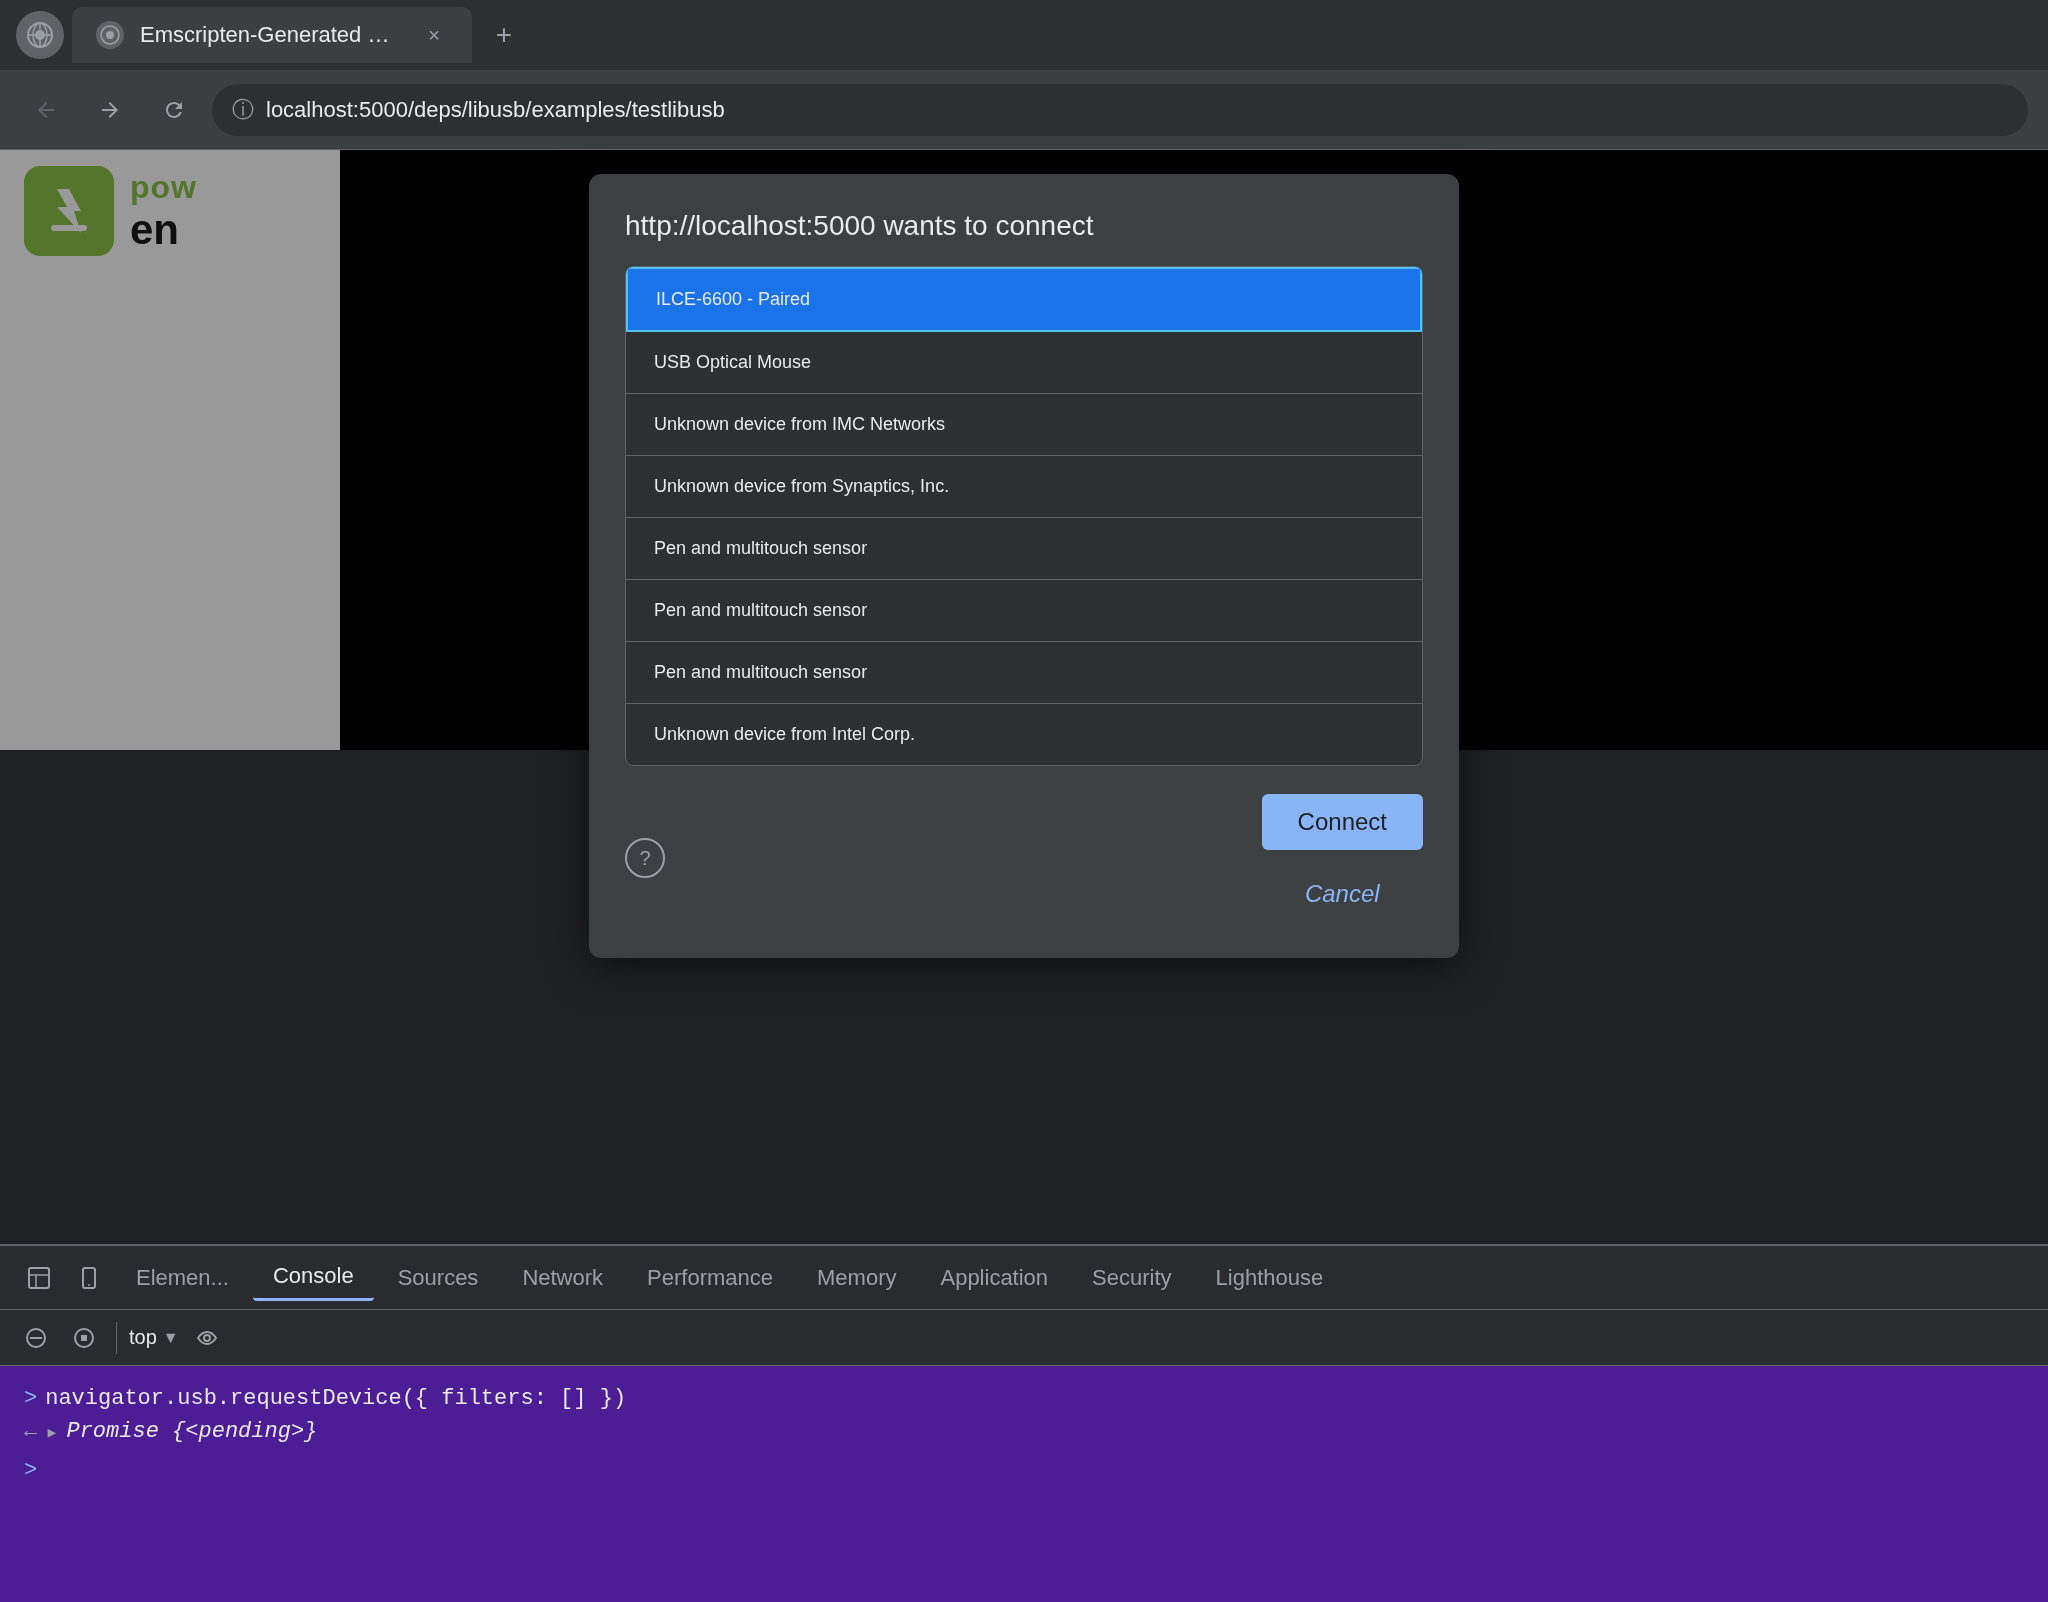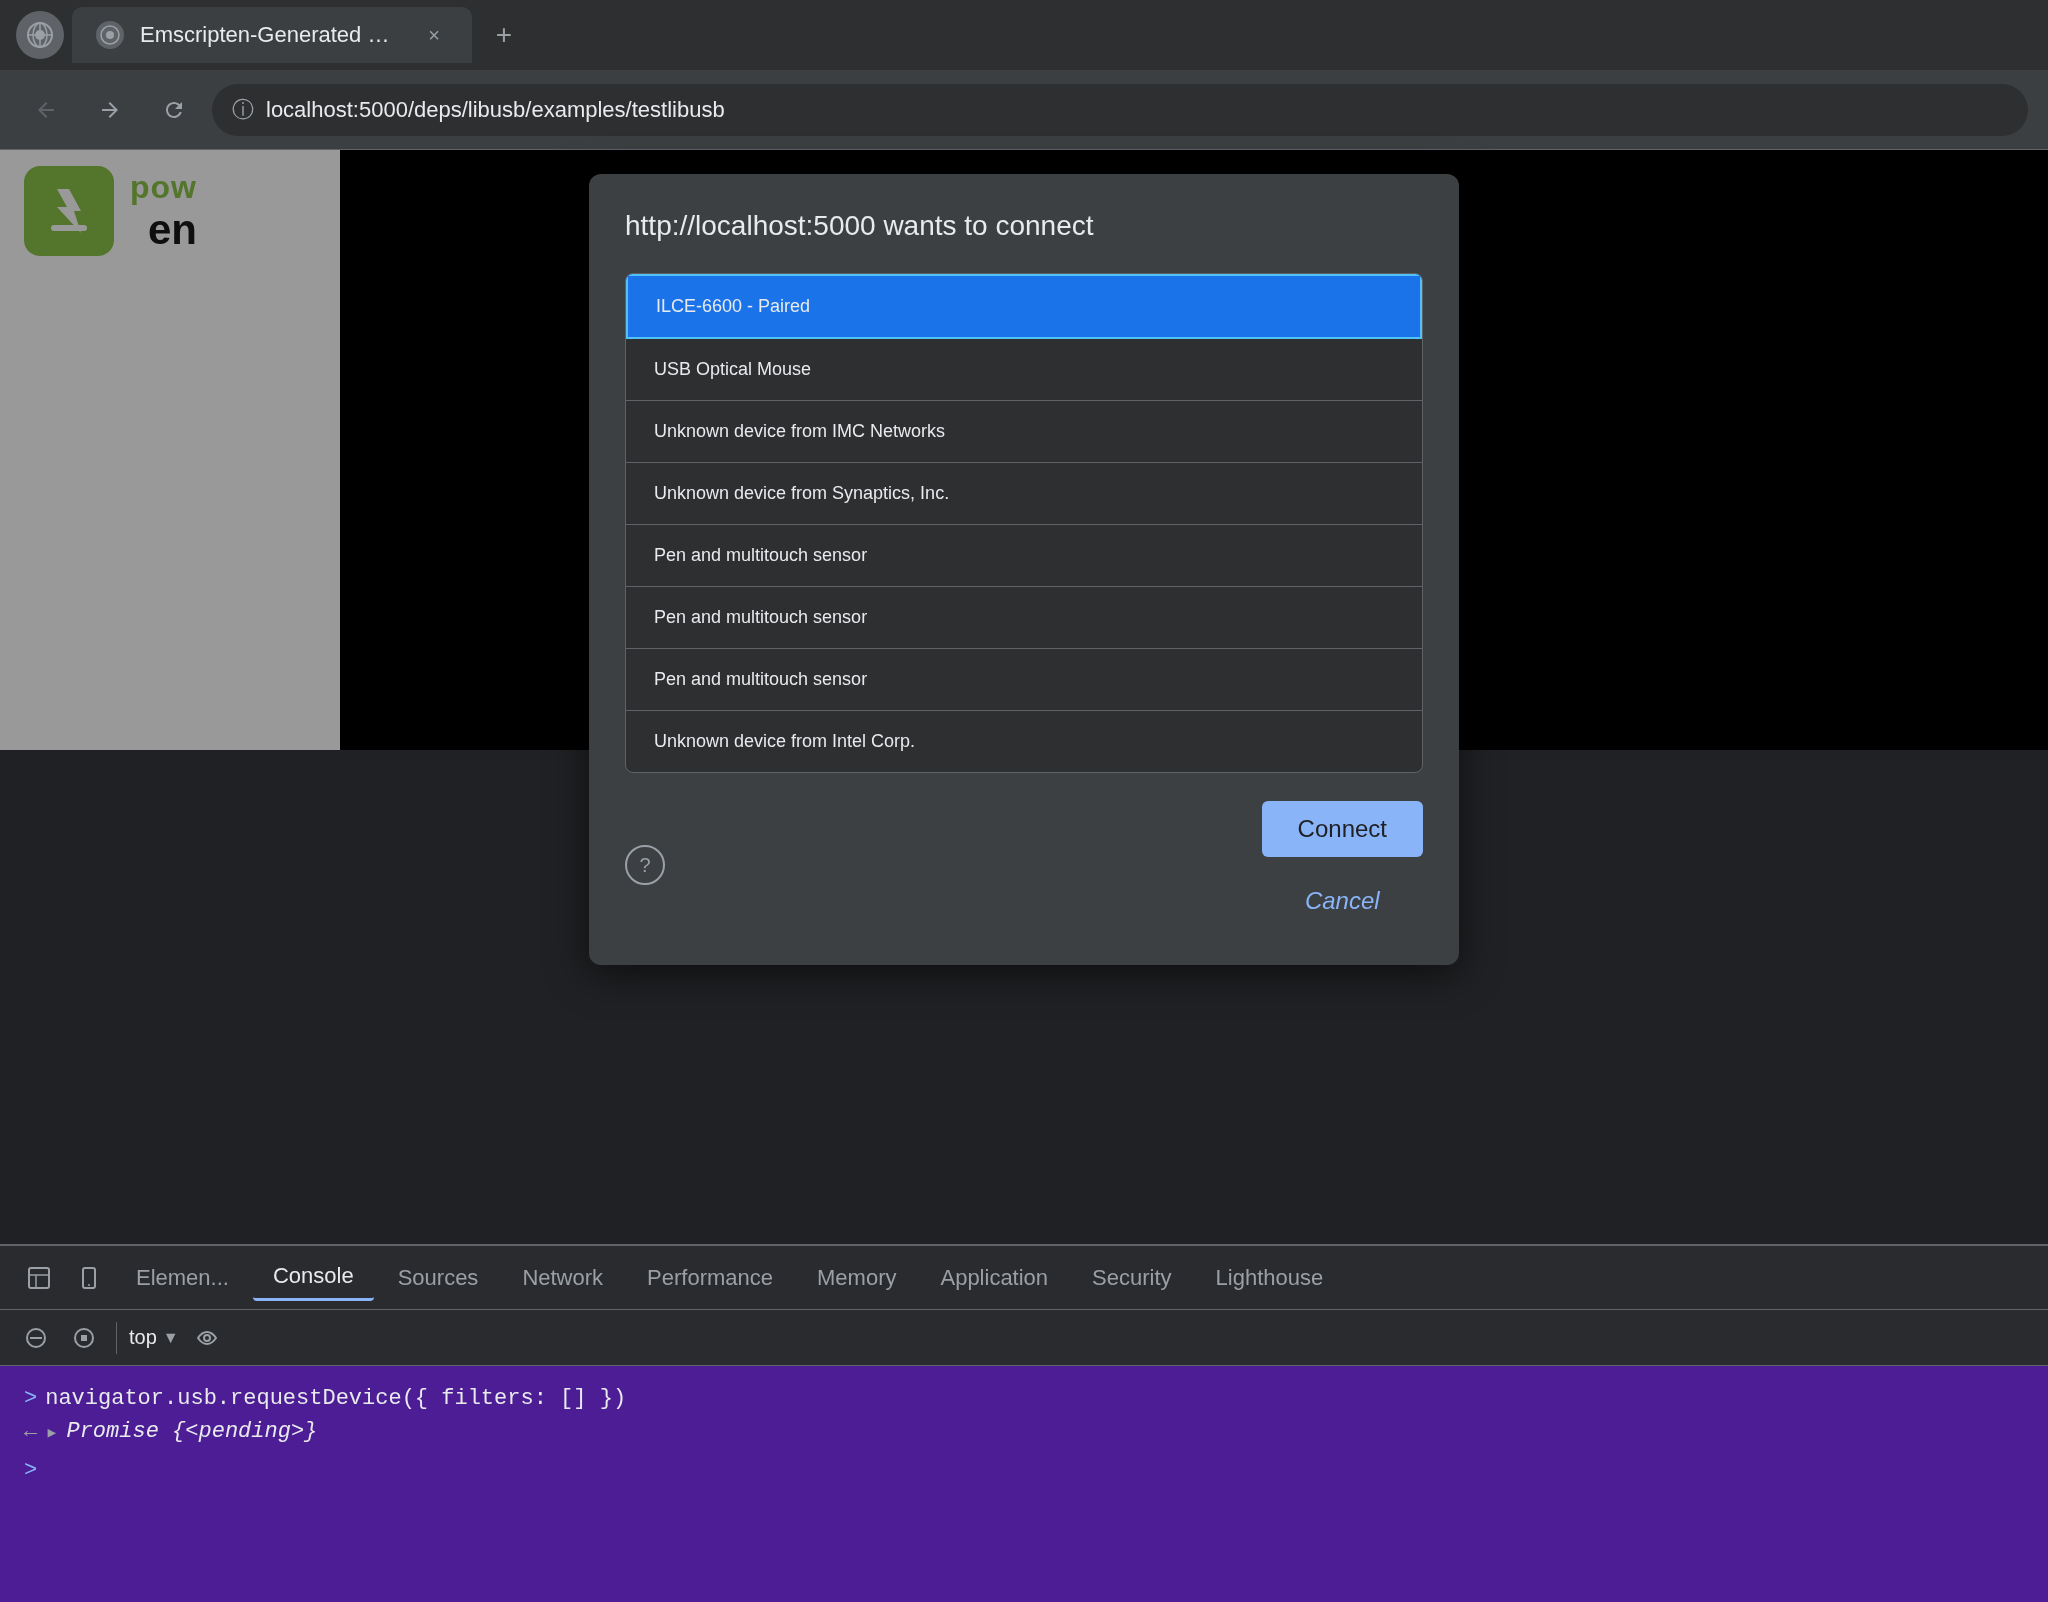--- a/index.html
+++ b/index.html
@@ -180,7 +180,6 @@
     .logo-text-area {
       display: flex;
       flex-direction: column;
-      text-align: right;
     }
 
     .logo-pow {

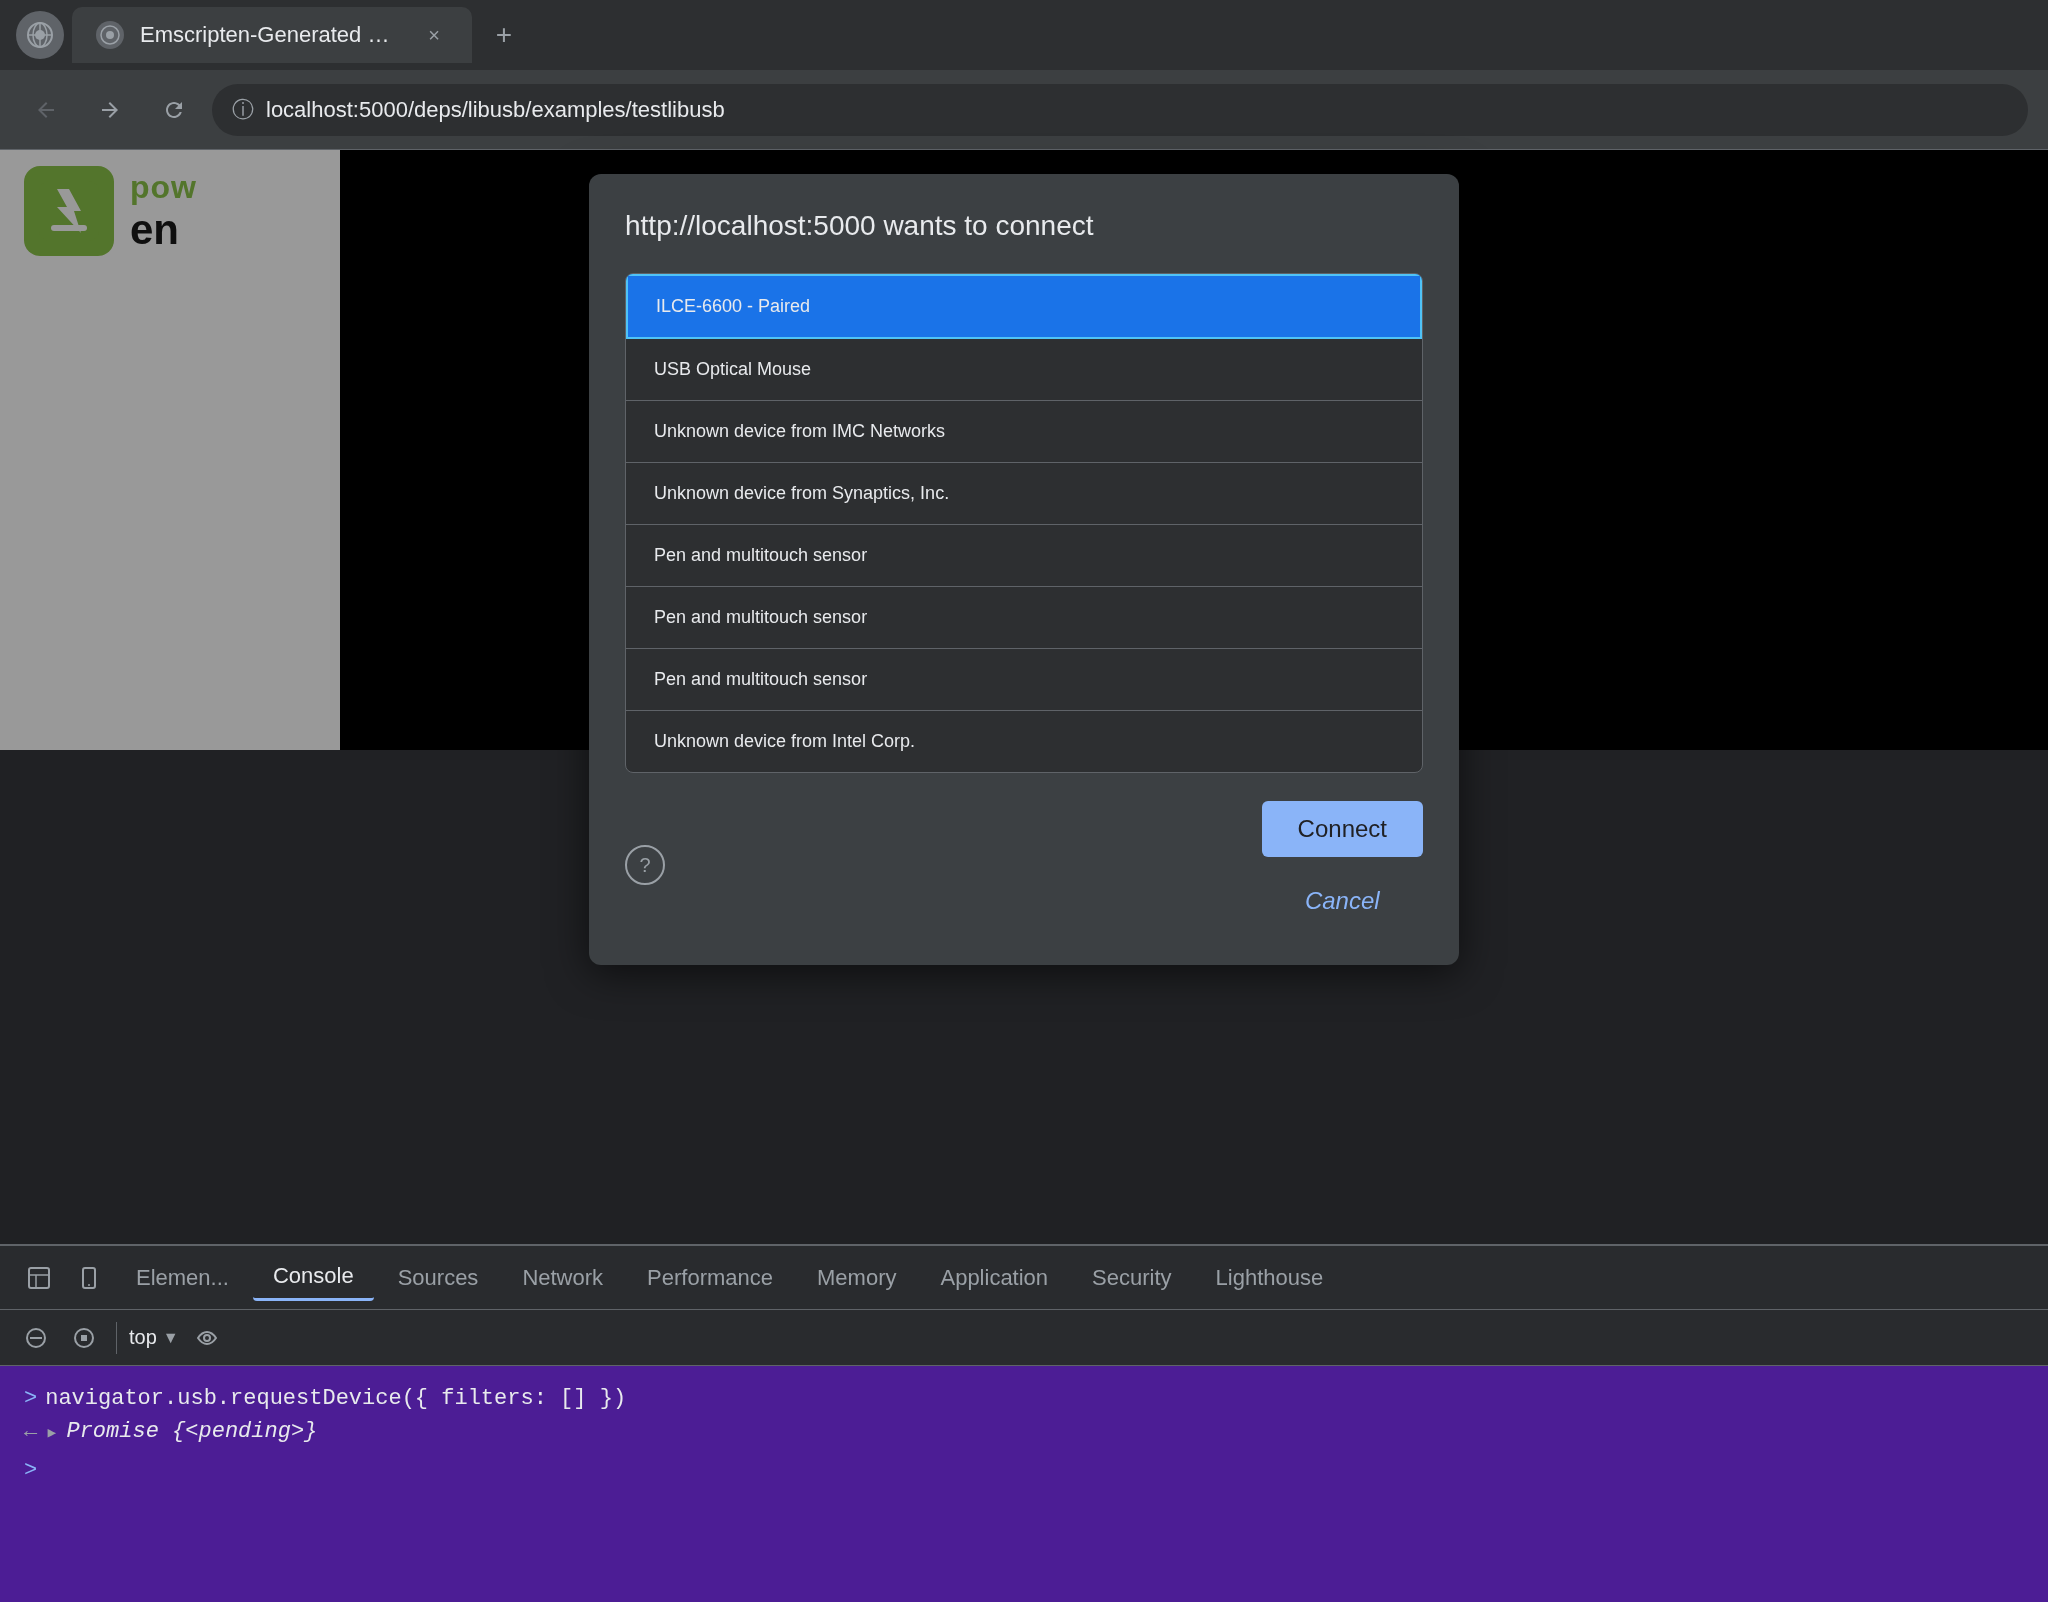--- a/index.html
+++ b/index.html
@@ -221,7 +221,7 @@
       color: #e8eaed;
       font-size: 28px;
       font-weight: 400;
-      margin-bottom: 31px;
+      margin-bottom: 24px;
     }
 
     .device-list {

